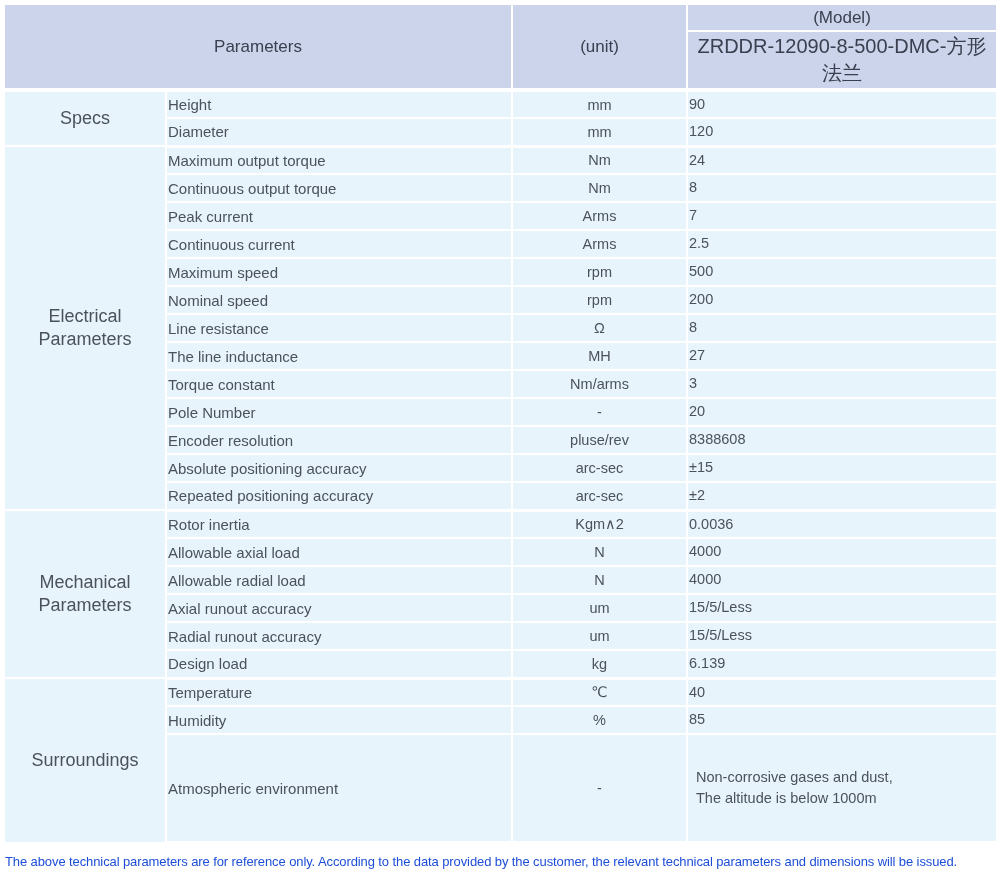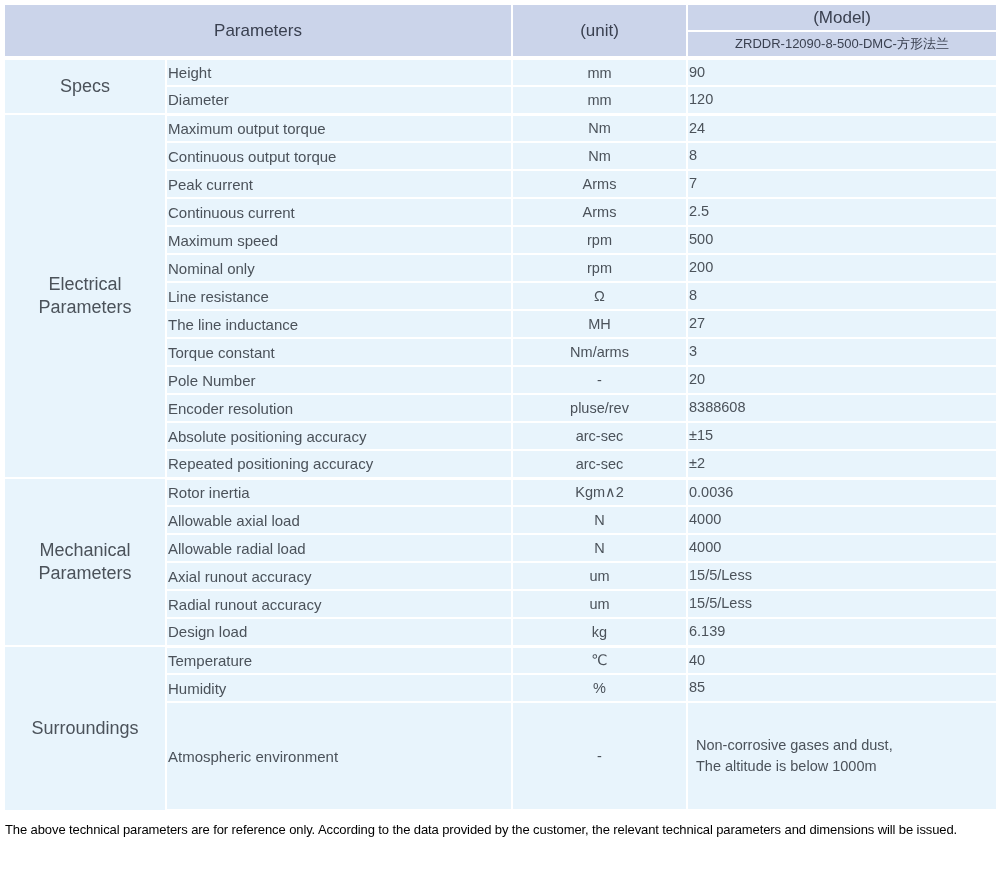--- a/index.html
+++ b/index.html
@@ -36,7 +36,7 @@
     vertical-align:middle;
   }
   thead th.hdr-bottom{border-bottom-width:4px;}
-  thead th.model-sub{font-size:13px;}
+  thead th.model-sub{font-size:20px;}
   tbody td{
     background:var(--row-bg);
     height:28px;

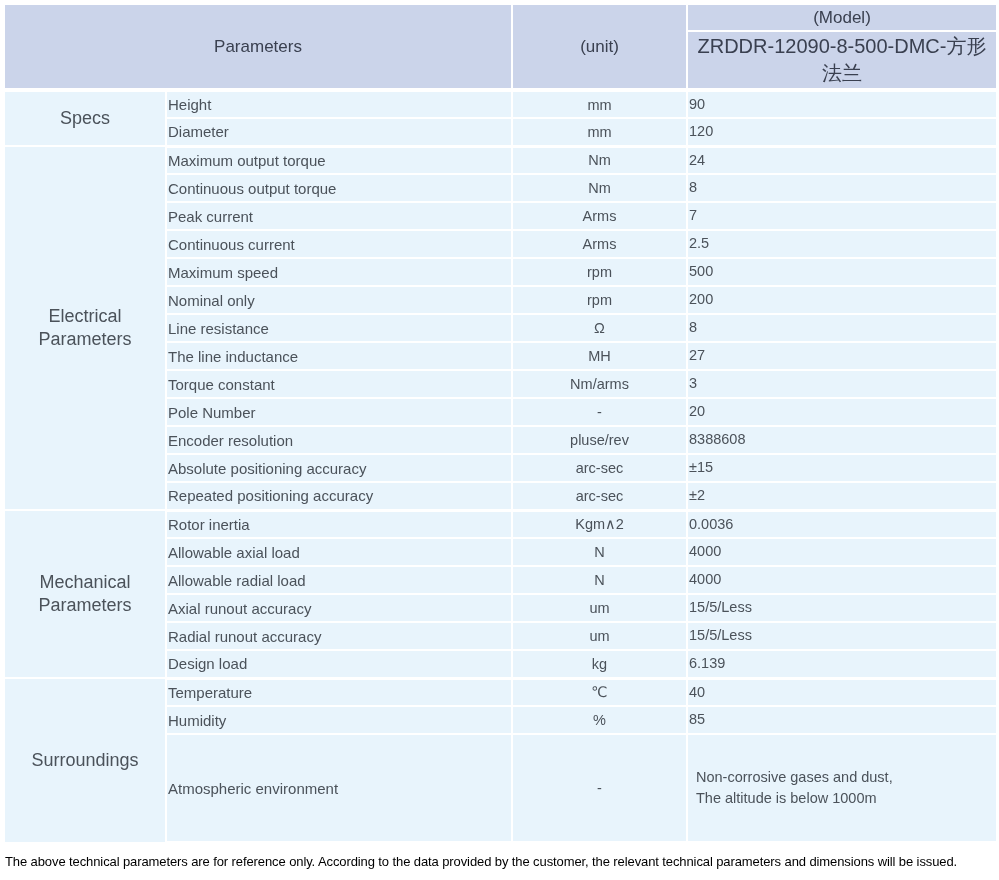--- a/index.html
+++ b/index.html
@@ -126,7 +126,7 @@
           <td class="val">500</td>
         </tr>
         <tr>
-          <td class="pname">Nominal only</td>
+          <td class="pname">Nominal speed</td>
           <td class="unit">rpm</td>
           <td class="val">200</td>
         </tr>

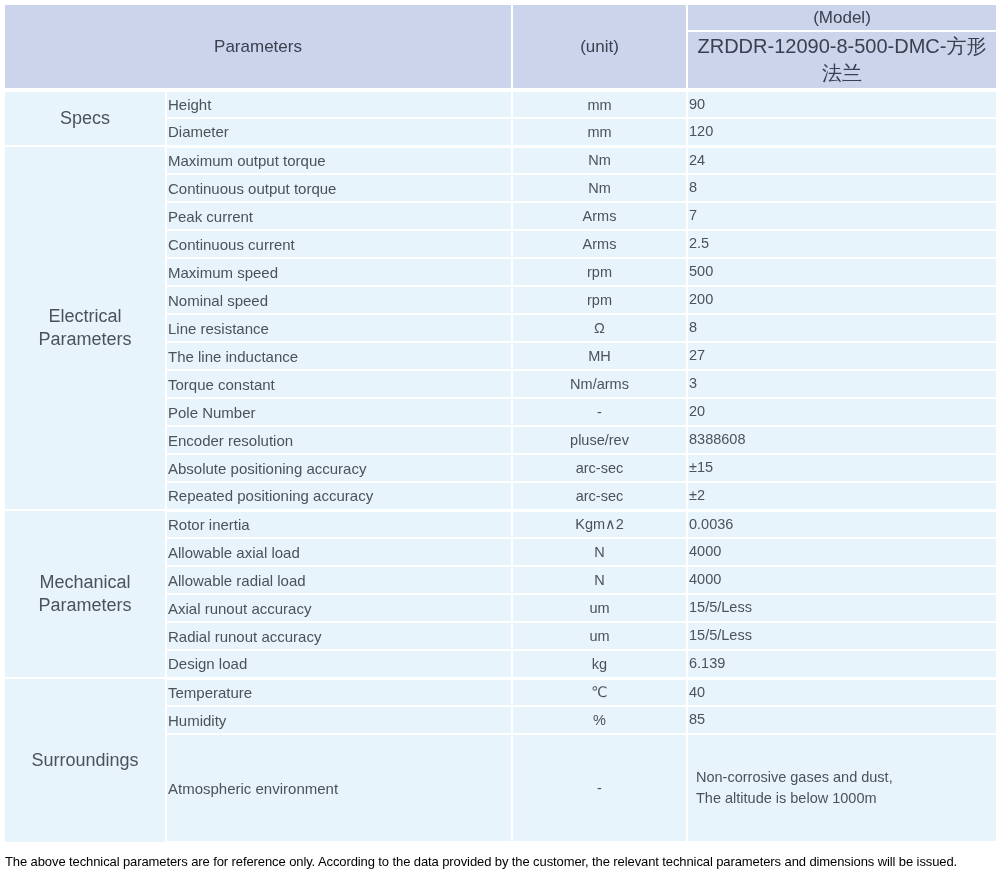--- a/index.html
+++ b/index.html
@@ -62,7 +62,7 @@
     margin:10px 2px 0 2px;
     font-size:13px;
     letter-spacing:-0.1px;
-    color:#000000;
+    color:#1d4ed8;
     white-space:nowrap;
   }
 </style>

